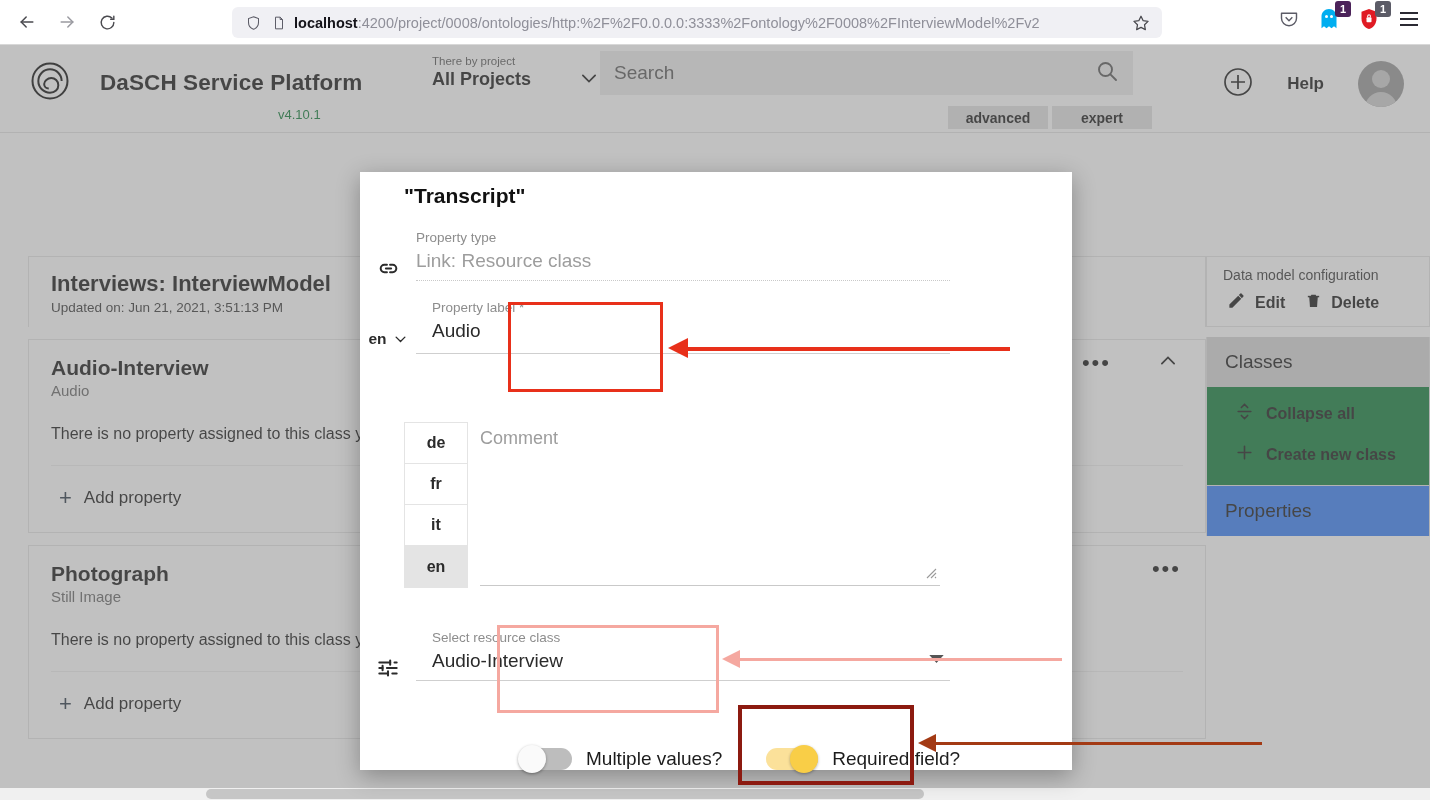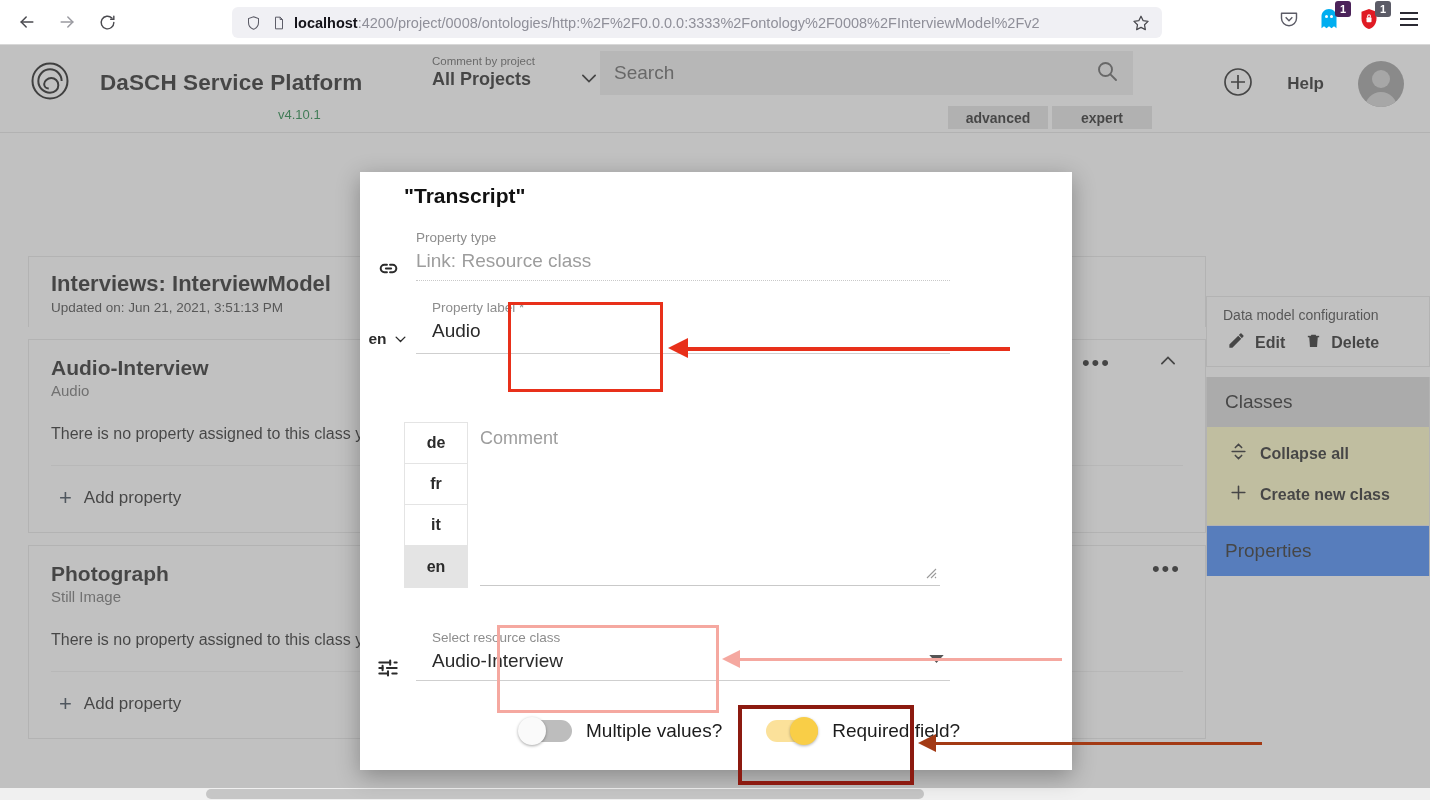--- a/index.html
+++ b/index.html
@@ -277,7 +277,7 @@
       <div class="version">v4.10.1</div>
 
       <div class="proj-filter">
-        <div class="pf-label">Comment by project</div>
+        <div class="pf-label">There by project</div>
         <div class="pf-row">
           <span class="pf-val">All Projects</span>
           <span>

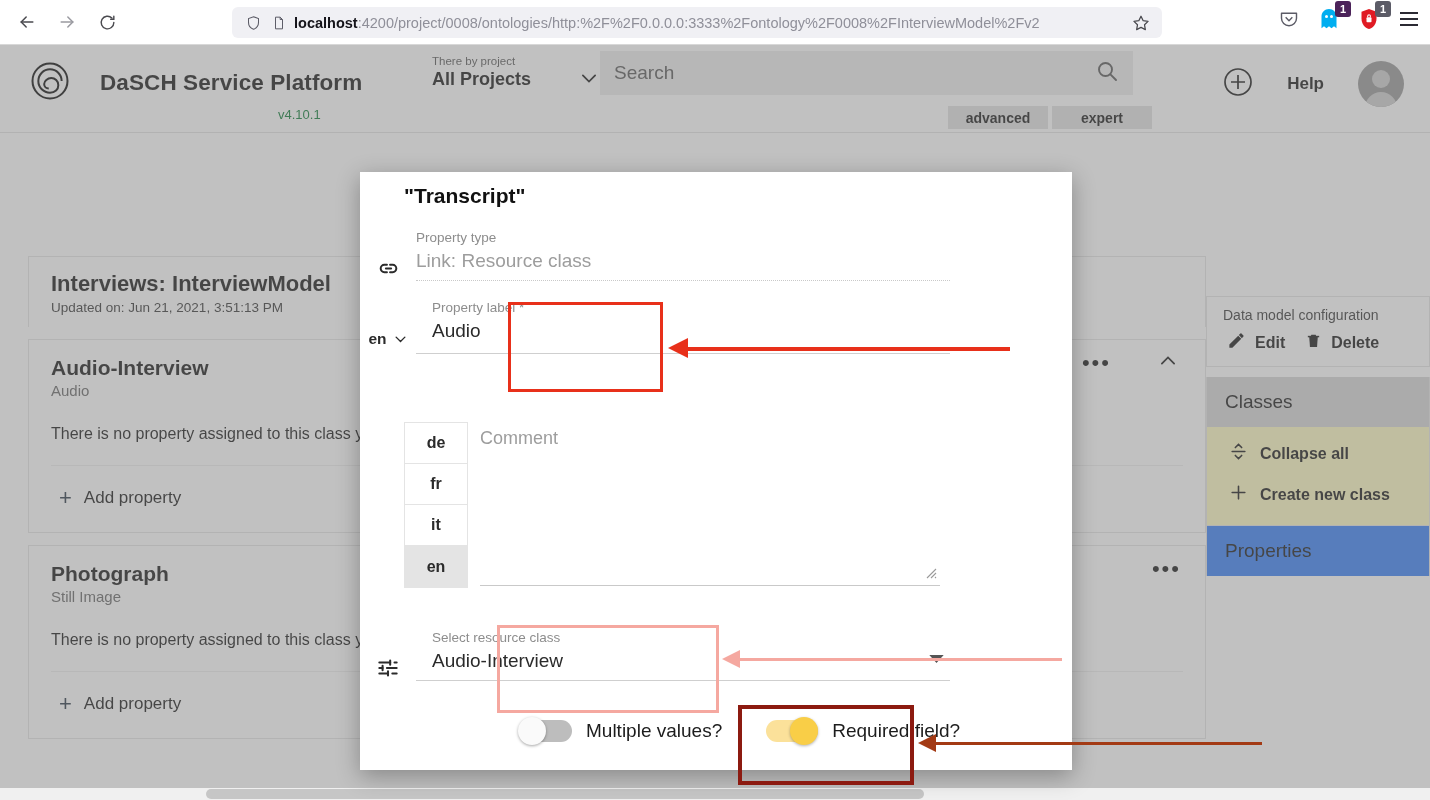--- a/index.html
+++ b/index.html
@@ -108,7 +108,7 @@
   .plus-ic { font-size: 22px; color:#2f3b4a; line-height: 16px; }
 
   .right-col { position: absolute; right: 14px; top: 123px; width: 224px; }
-  .dmc-box { border: 1px solid #e6e6e6; padding: 10px 0 12px 0; background:#fff;margin-top:40px;}
+  .dmc-box { border: 1px solid #e6e6e6; padding: 10px 0 12px 0; background:#fff;}
   .dmc-label { font-size: 14px; color: #3c3c3c; padding-left: 16px; }
   .dmc-actions { display:flex; align-items:center; gap: 20px; padding: 8px 0 0 20px; }
   .dmc-act { display:flex; align-items:center; gap:9px; font-size:16px; color:#1c1c1c; font-weight:700;}

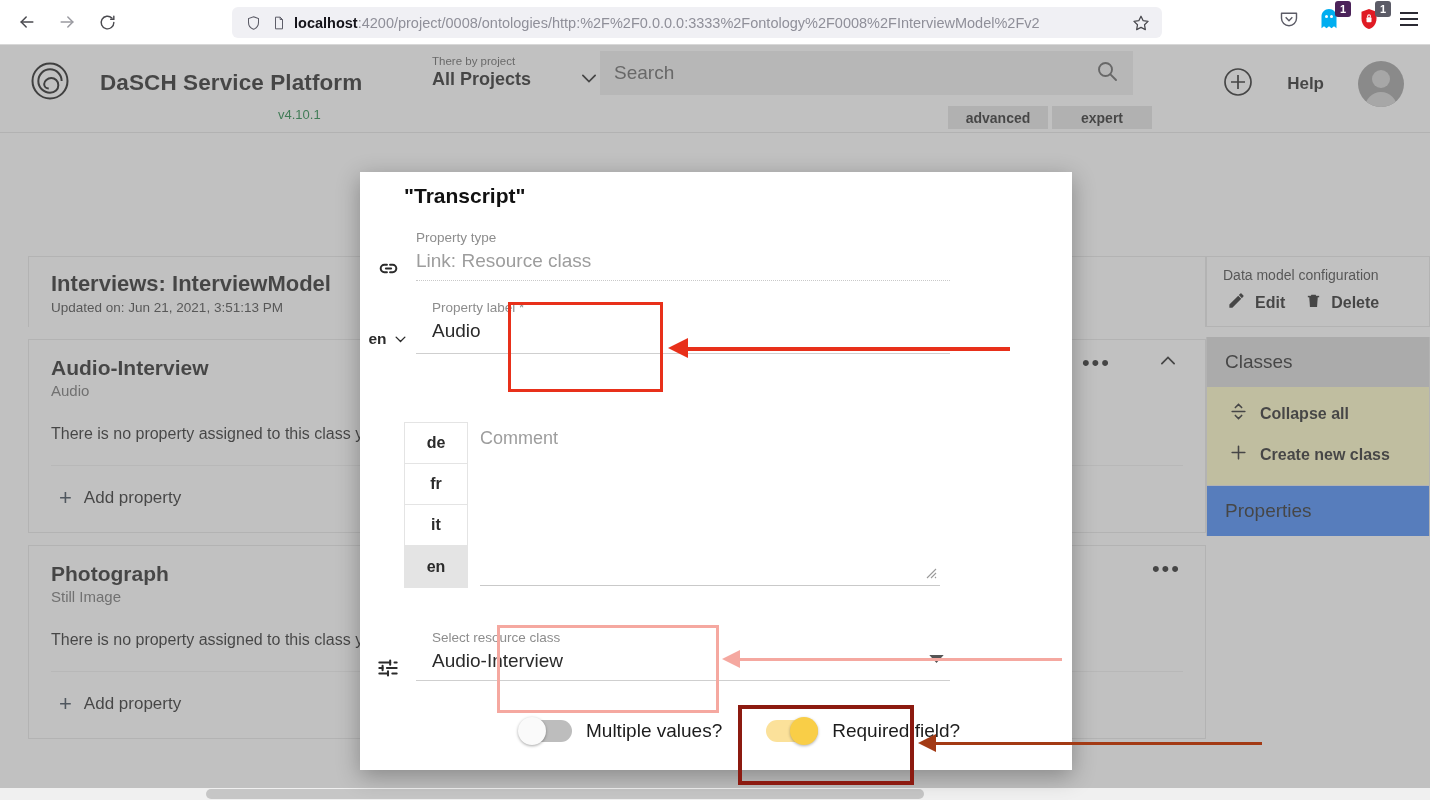--- a/index.html
+++ b/index.html
@@ -117,7 +117,7 @@
     border-left:1px solid #e6e6e6; border-right:1px solid #e6e6e6;
   }
   .sec-head.plain { background: #3b82f6; }
-  .sec-body { border:1px solid #e6e6e6; border-top:none; padding: 6px 0 10px 4px; background:#fef9c3;}
+  .sec-body { border:1px solid #e6e6e6; border-top:none; padding: 6px 0 10px 10px; background:#15803d;}
   .sec-item { display:flex; align-items:center; gap: 12px; padding: 9px 0 9px 18px; font-size:16px; color:#1c1c1c; font-weight:700;}
 
   

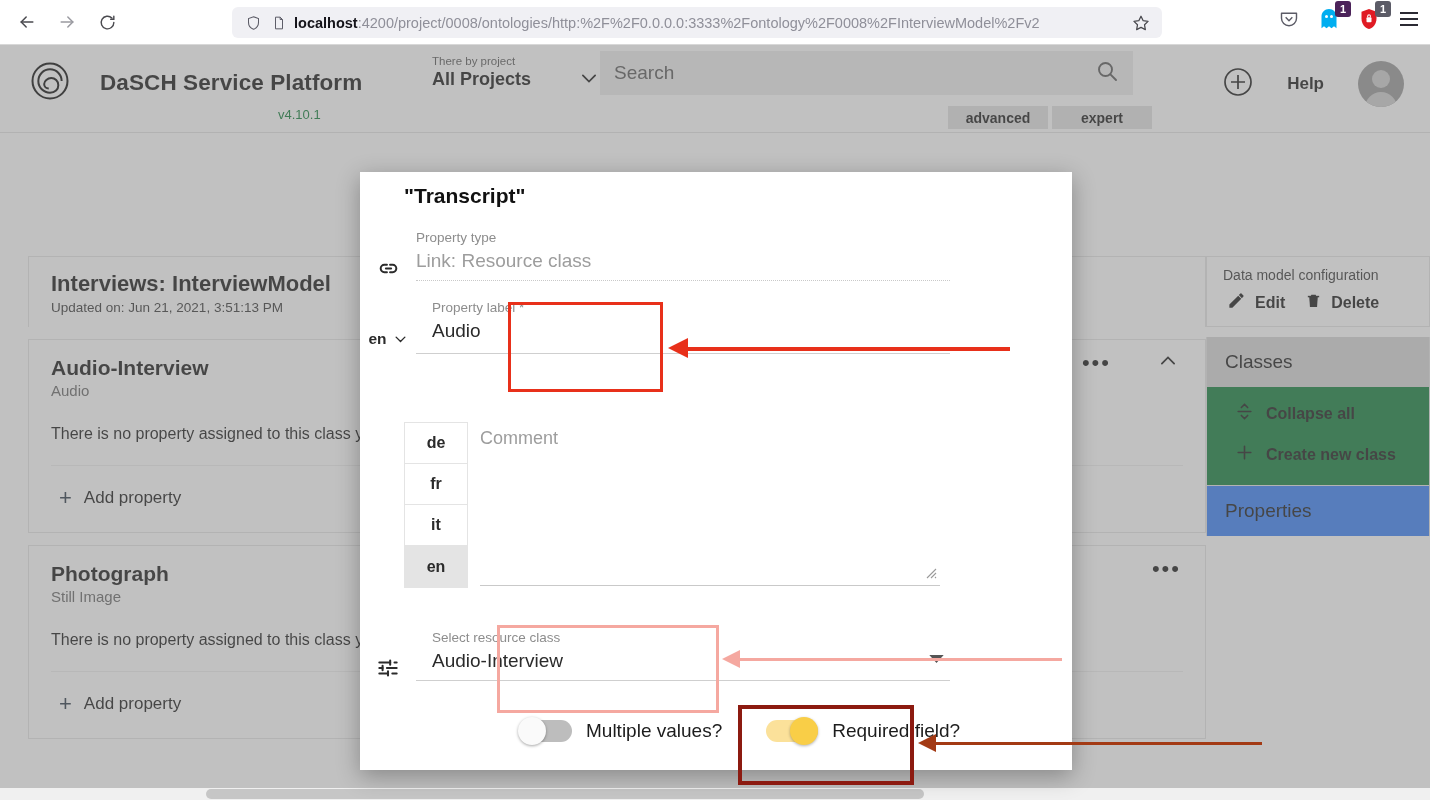--- a/index.html
+++ b/index.html
@@ -161,7 +161,7 @@
   .sel-caret { position: absolute; right: 6px; bottom: 12px; }
 
   .toggles { position: absolute; left: 160px; top: 548px; display: flex; align-items: center; gap: 44px; }
-  .tg { display: flex; align-items: center; gap: 14px; }
+  .tg { display: flex; align-items: center; gap: 14px; margin-top: 28px; }
   .switch { width: 52px; height: 22px; border-radius: 11px; position: relative; }
   .switch.off { background: #bdbdbd; }
   .switch.on  { background: #fbe19a; }

